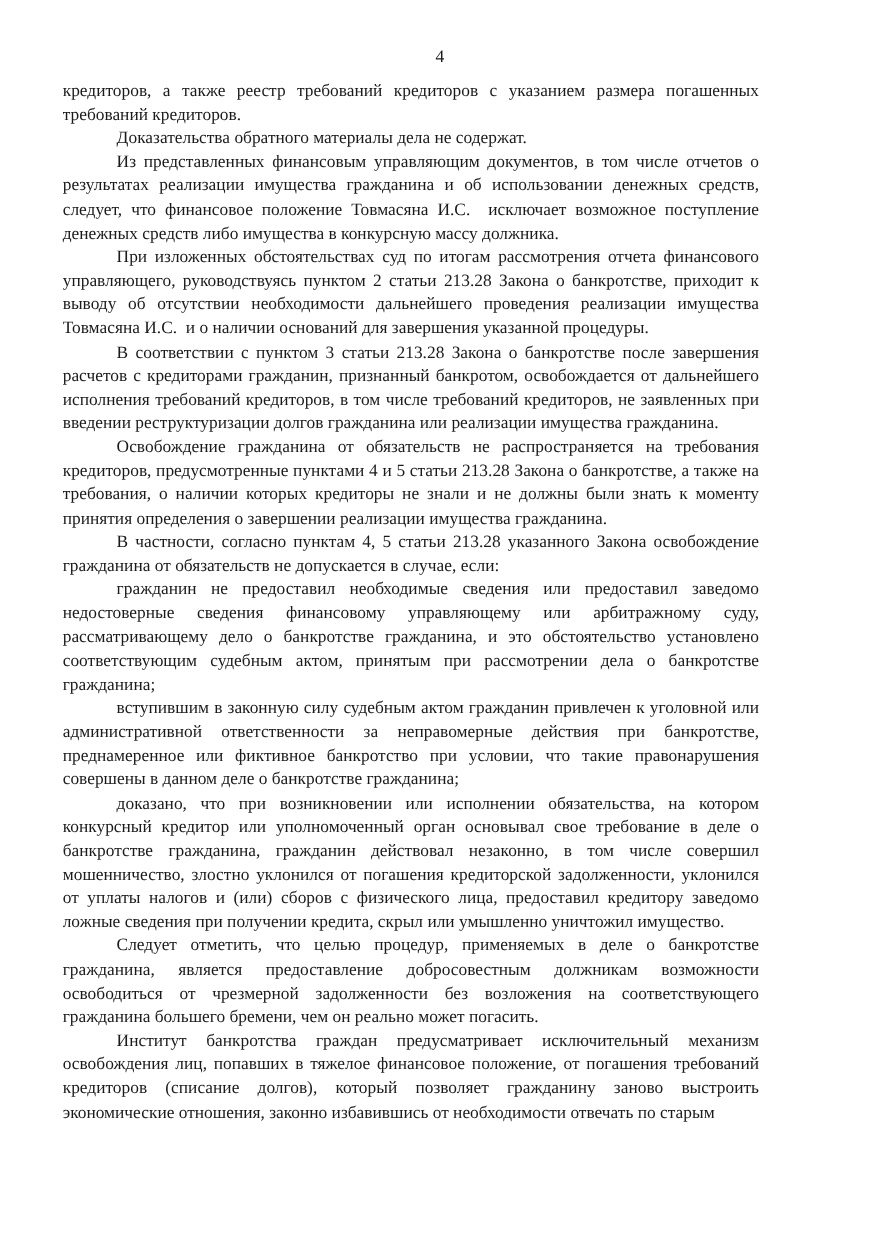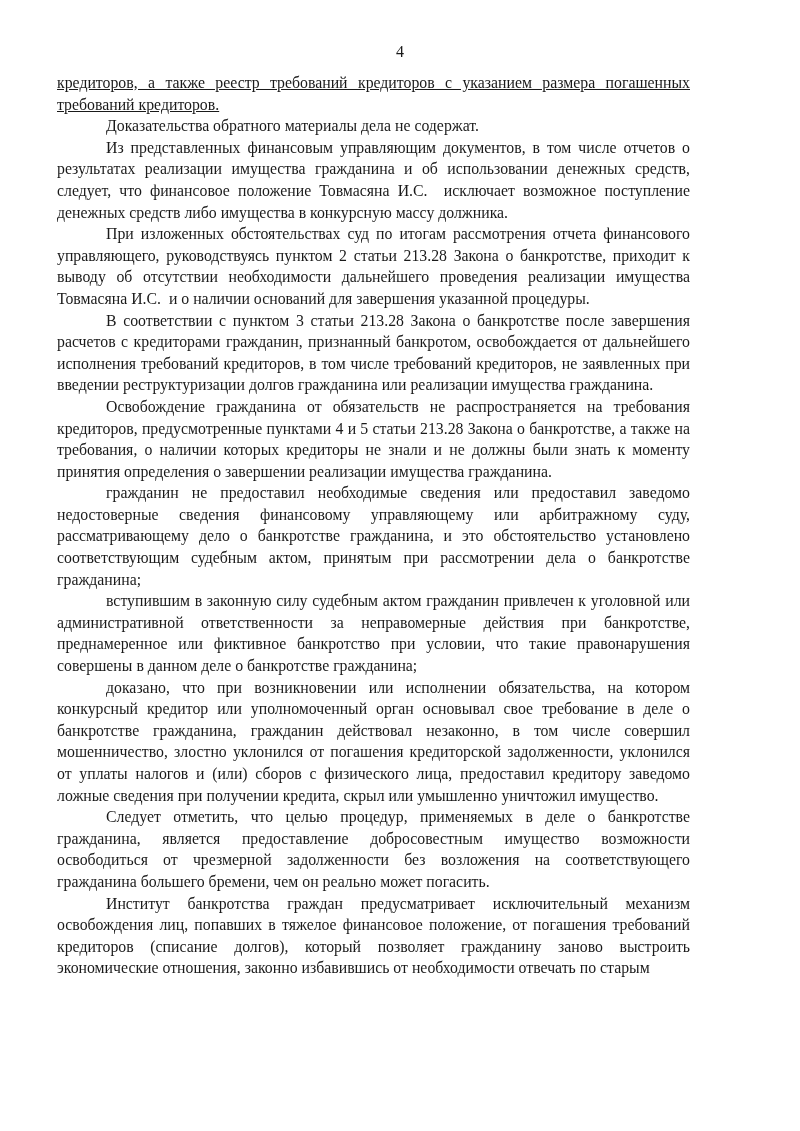--- a/index.html
+++ b/index.html
@@ -42,7 +42,6 @@
   }
   .body-text p.no-indent {
     text-indent: 0;
-    text-decoration: underline;
   }
 </style>
 </head>

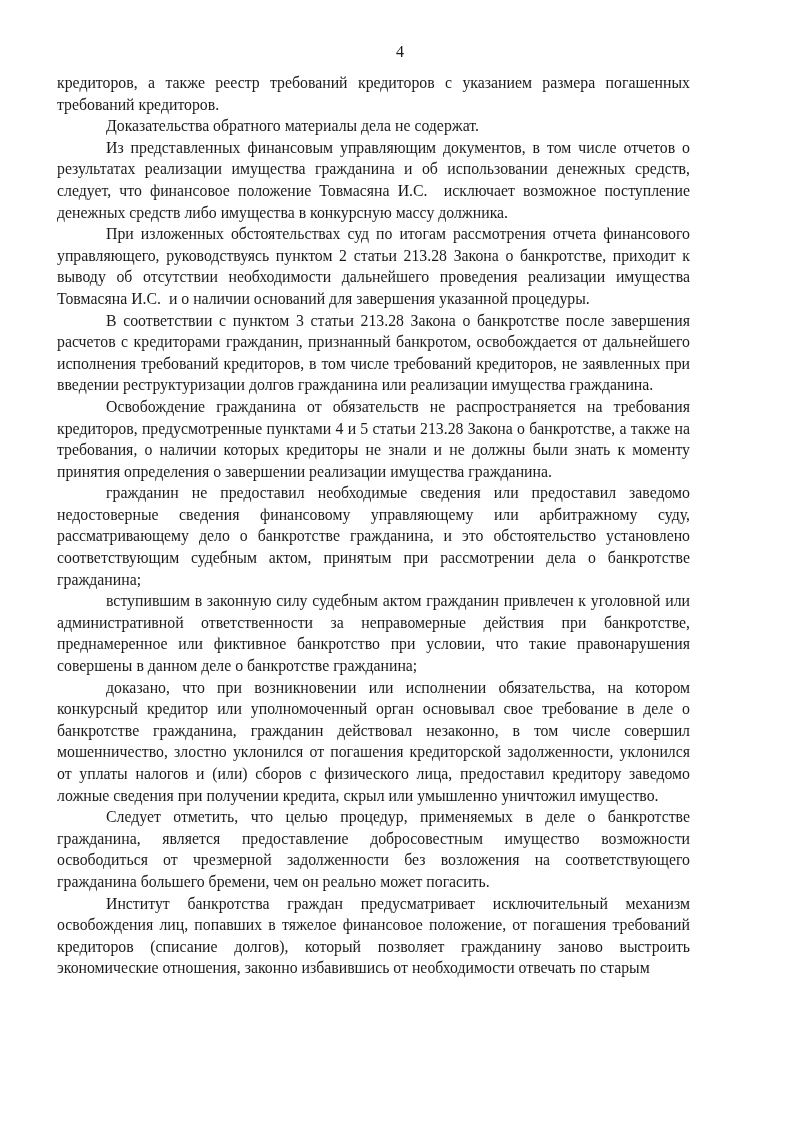--- a/index.html
+++ b/index.html
@@ -56,6 +56,7 @@
       <p>При изложенных обстоятельствах суд по итогам рассмотрения отчета финансового управляющего, руководствуясь пунктом 2 статьи 213.28 Закона о банкротстве, приходит к выводу об отсутствии необходимости дальнейшего проведения реализации имущества Товмасяна И.С.&nbsp; и о наличии оснований для завершения указанной процедуры.</p>
       <p>В соответствии с пунктом 3 статьи 213.28 Закона о банкротстве после завершения расчетов с кредиторами гражданин, признанный банкротом, освобождается от дальнейшего исполнения требований кредиторов, в том числе требований кредиторов, не заявленных при введении реструктуризации долгов гражданина или реализации имущества гражданина.</p>
       <p>Освобождение гражданина от обязательств не распространяется на требования кредиторов, предусмотренные пунктами 4 и 5 статьи 213.28 Закона о банкротстве, а также на требования, о наличии которых кредиторы не знали и не должны были знать к моменту принятия определения о завершении реализации имущества гражданина.</p>
+      <p>В частности, согласно пунктам 4, 5 статьи 213.28 указанного Закона освобождение гражданина от обязательств не допускается в случае, если:</p>
       <p>гражданин не предоставил необходимые сведения или предоставил заведомо недостоверные сведения финансовому управляющему или арбитражному суду, рассматривающему дело о банкротстве гражданина, и это обстоятельство установлено соответствующим судебным актом, принятым при рассмотрении дела о банкротстве гражданина;</p>
       <p>вступившим в законную силу судебным актом гражданин привлечен к уголовной или административной ответственности за неправомерные действия при банкротстве, преднамеренное или фиктивное банкротство при условии, что такие правонарушения совершены в данном деле о банкротстве гражданина;</p>
       <p>доказано, что при возникновении или исполнении обязательства, на котором конкурсный кредитор или уполномоченный орган основывал свое требование в деле о банкротстве гражданина, гражданин действовал незаконно, в том числе совершил мошенничество, злостно уклонился от погашения кредиторской задолженности, уклонился от уплаты налогов и (или) сборов с физического лица, предоставил кредитору заведомо ложные сведения при получении кредита, скрыл или умышленно уничтожил имущество.</p>

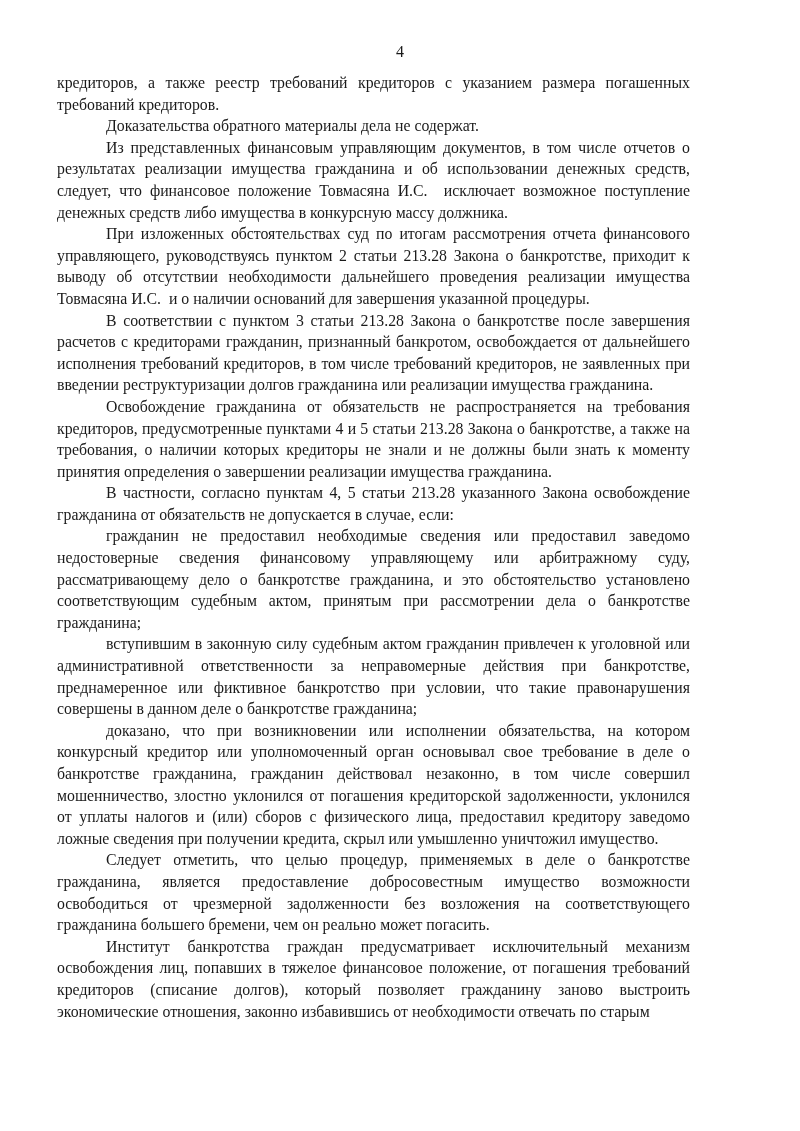--- a/index.html
+++ b/index.html
@@ -60,7 +60,7 @@
       <p>гражданин не предоставил необходимые сведения или предоставил заведомо недостоверные сведения финансовому управляющему или арбитражному суду, рассматривающему дело о банкротстве гражданина, и это обстоятельство установлено соответствующим судебным актом, принятым при рассмотрении дела о банкротстве гражданина;</p>
       <p>вступившим в законную силу судебным актом гражданин привлечен к уголовной или административной ответственности за неправомерные действия при банкротстве, преднамеренное или фиктивное банкротство при условии, что такие правонарушения совершены в данном деле о банкротстве гражданина;</p>
       <p>доказано, что при возникновении или исполнении обязательства, на котором конкурсный кредитор или уполномоченный орган основывал свое требование в деле о банкротстве гражданина, гражданин действовал незаконно, в том числе совершил мошенничество, злостно уклонился от погашения кредиторской задолженности, уклонился от уплаты налогов и (или) сборов с физического лица, предоставил кредитору заведомо ложные сведения при получении кредита, скрыл или умышленно уничтожил имущество.</p>
-      <p>Следует отметить, что целью процедур, применяемых в деле о банкротстве гражданина, является предоставление добросовестным имущество возможности освободиться от чрезмерной задолженности без возложения на соответствующего гражданина большего бремени, чем он реально может погасить.</p>
+      <p>Следует отметить, что целью процедур, применяемых в деле о банкротстве гражданина, является предоставление добросовестным должникам возможности освободиться от чрезмерной задолженности без возложения на соответствующего гражданина большего бремени, чем он реально может погасить.</p>
       <p>Институт банкротства граждан предусматривает исключительный механизм освобождения лиц, попавших в тяжелое финансовое положение, от погашения требований кредиторов (списание долгов), который позволяет гражданину заново выстроить экономические отношения, законно избавившись от необходимости отвечать по старым</p>
     </div>
 </div>

